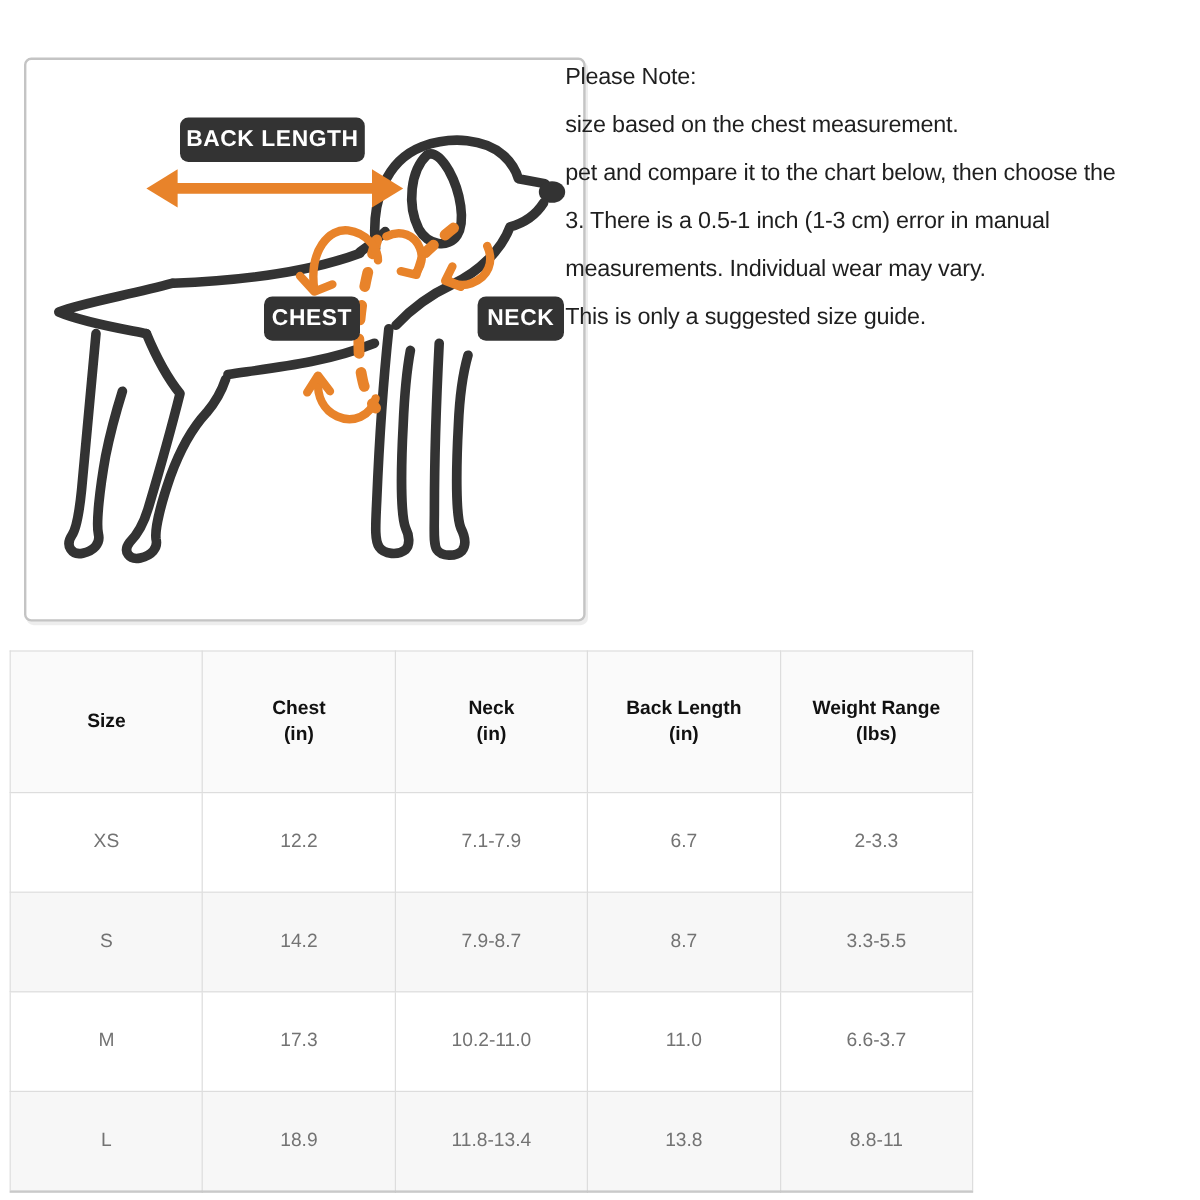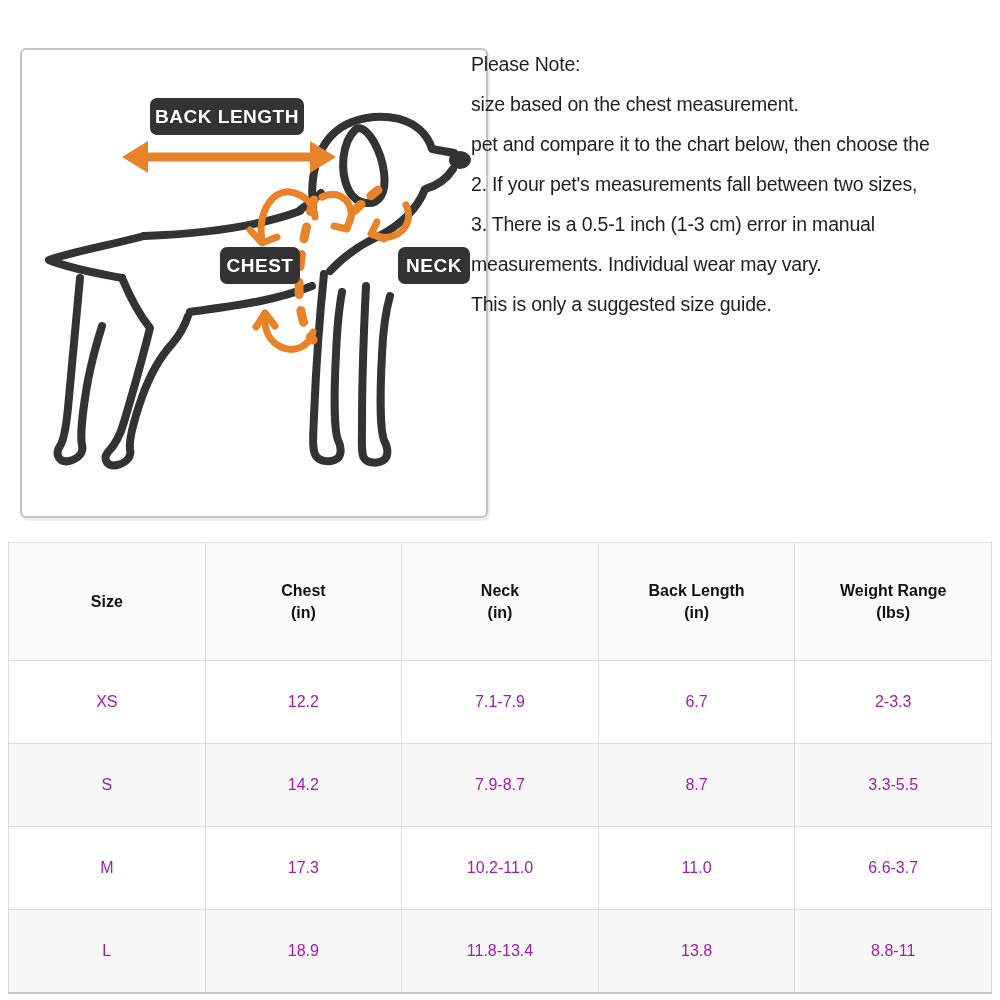--- a/index.html
+++ b/index.html
@@ -149,7 +149,6 @@
     <div class="note-line">Please Note:</div>
     <div class="note-line">size based on the chest measurement.</div>
     <div class="note-line">pet and compare it to the chart below, then choose the</div>
-    <div class="note-line">2. If your pet's measurements fall between two sizes,</div>
     <div class="note-line">3. There is a 0.5-1 inch (1-3 cm) error in manual</div>
     <div class="note-line">measurements. Individual wear may vary.</div>
     <div class="note-line">This is only a suggested size guide.</div>

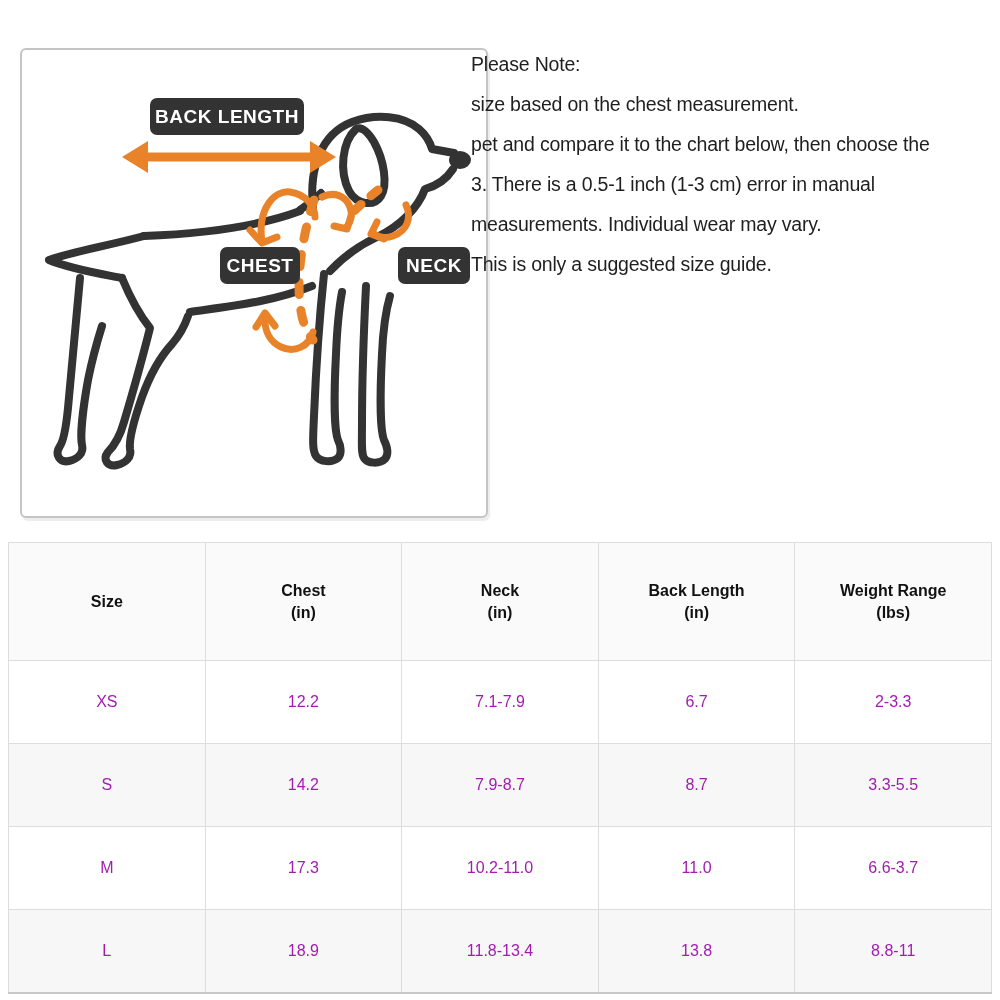--- a/index.html
+++ b/index.html
@@ -51,7 +51,7 @@
 
   
   table.size-table{
-    position:absolute;left:8px;top:542px;width:984px;
+    position:absolute;left:8px;top:542px;width:803px;
     border-collapse:collapse;table-layout:fixed;
     border-bottom:2px solid #c9c9c9;
   }

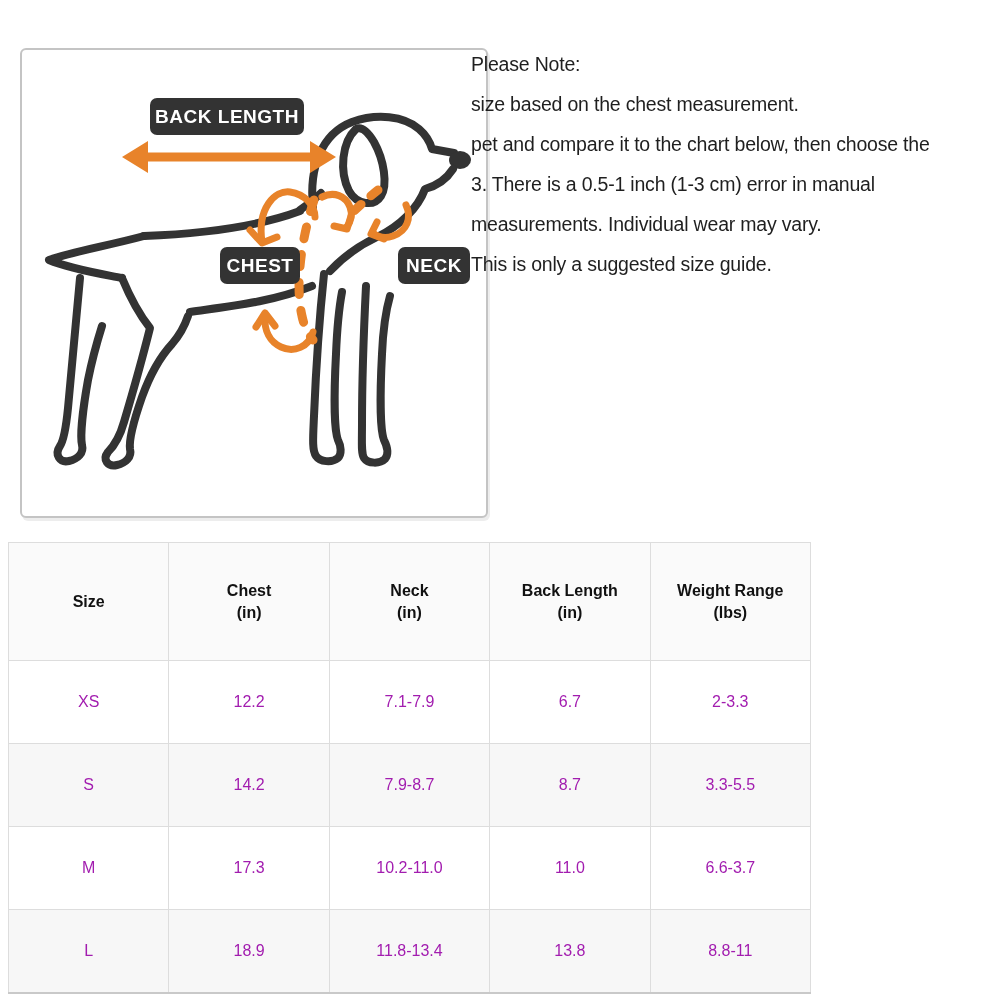--- a/index.html
+++ b/index.html
@@ -63,7 +63,7 @@
   .size-table tbody tr{height:83px;background:#fff;}
   .size-table tbody tr:nth-child(even){background:var(--row_alt_bg,#f7f7f7);}
   .size-table th{font-size:16px;font-weight:bold;color:#111;line-height:22px;}
-  .size-table td{font-size:16px;color:#a21caf;}
+  .size-table td{font-size:16px;color:#737373;}
 </style>
 </head>
 <body>

